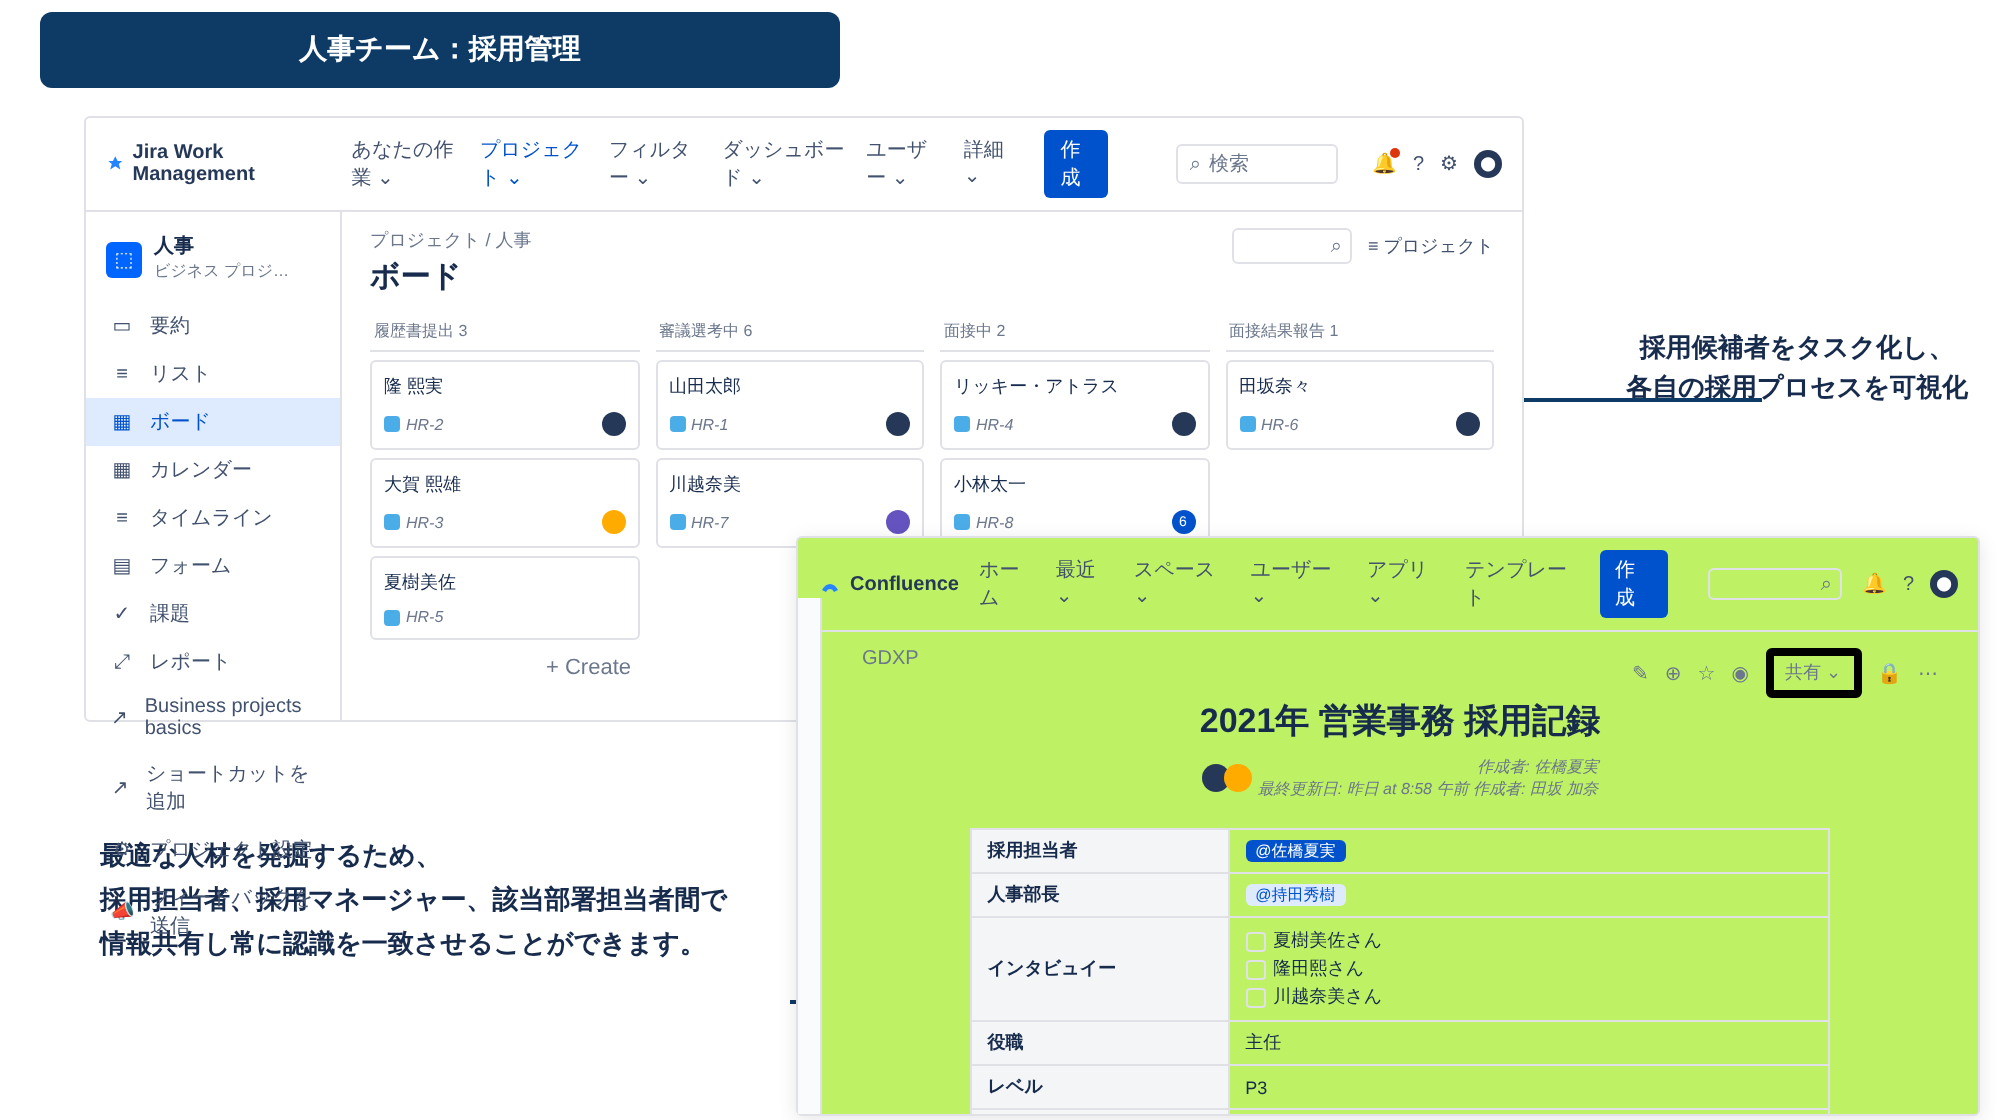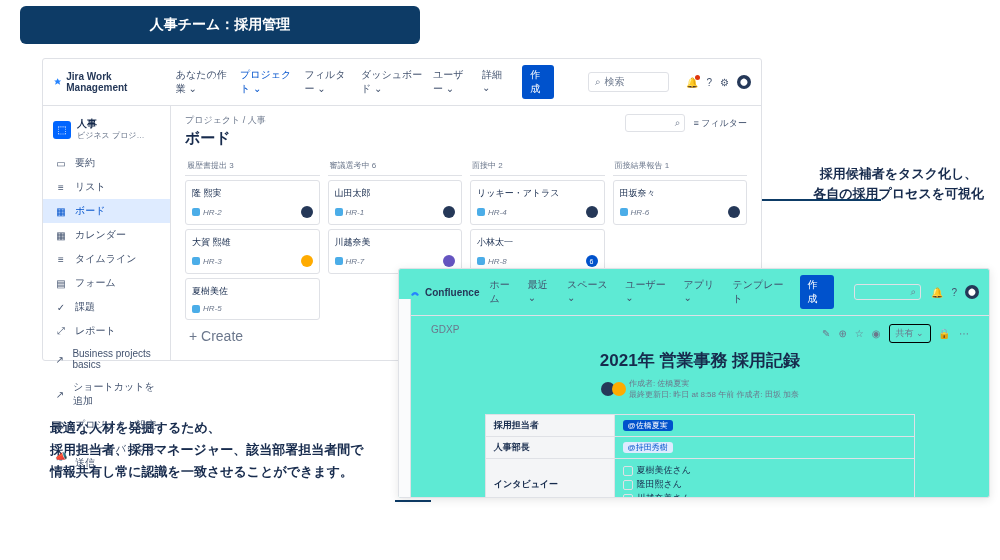--- a/index.html
+++ b/index.html
@@ -184,7 +184,7 @@
         </div>
         <div class="board-tools">
           <div class="sbox">⌕</div>
-          <div class="filt">≡ フィルター</div>
+          <div class="filt">≡ プロジェクト</div>
         </div>
       </div>
       <div class="board" id="board">

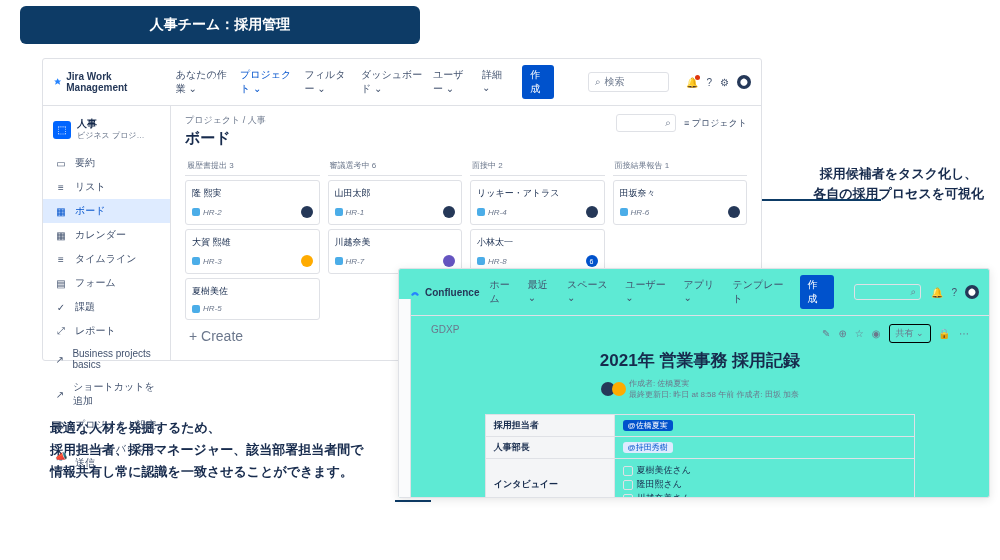--- a/index.html
+++ b/index.html
@@ -56,7 +56,7 @@
 .badge-num { background: #0052cc; color: #fff; border-radius: 50%; width: 12px; height: 12px; font-size: 7px; display: inline-flex; align-items: center; justify-content: center; }
 .create-card { font-size: 14px; color: #6b778c; padding: 4px; cursor: pointer; }
 
-.conf { position: absolute; top: 268px; left: 398px; width: 592px; height: 230px; border: 1px solid #dfe1e6; background: #5eead4; border-radius: 3px; display: flex; flex-direction: column; box-shadow: 0 2px 10px rgba(0,0,0,0.1); }
+.conf { position: absolute; top: 268px; left: 398px; width: 592px; height: 290px; border: 1px solid #dfe1e6; background: #bef264; border-radius: 3px; display: flex; flex-direction: column; box-shadow: 0 2px 10px rgba(0,0,0,0.1); }
 .conf-top { display: flex; align-items: center; padding: 6px 10px; border-bottom: 1px solid #dfe1e6; gap: 10px; font-size: 10px; }
 .conf-top .logo { display: flex; align-items: center; gap: 4px; font-weight: 600; color: #253858; }
 .conf-top .nav { display: flex; gap: 10px; color: #42526e; }

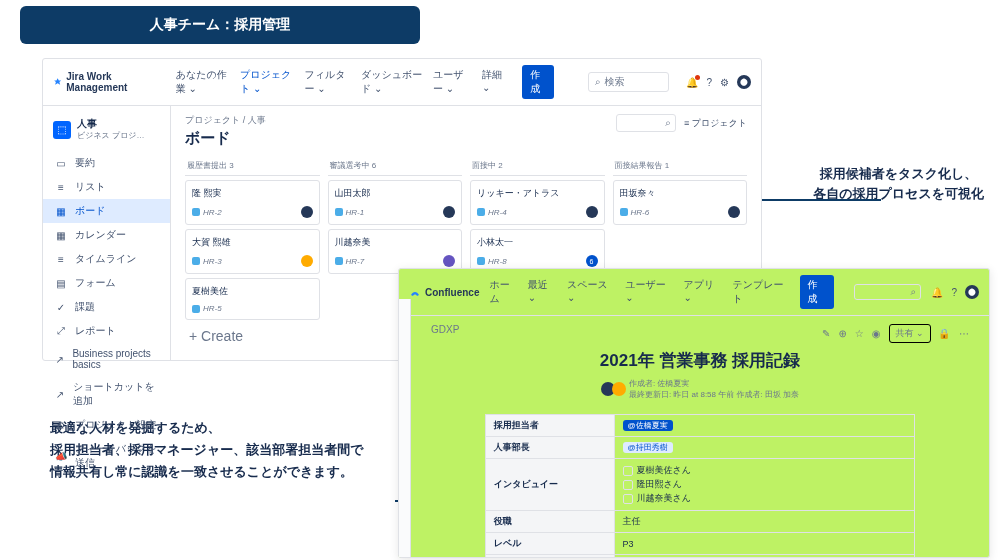--- a/index.html
+++ b/index.html
@@ -54,7 +54,7 @@
 .asg.a2 { background: #ffab00; }
 .asg.a3 { background: #6554c0; }
 .badge-num { background: #0052cc; color: #fff; border-radius: 50%; width: 12px; height: 12px; font-size: 7px; display: inline-flex; align-items: center; justify-content: center; }
-.create-card { font-size: 14px; color: #6b778c; padding: 4px; cursor: pointer; }
+.create-card { font-size: 11px; color: #6b778c; padding: 4px; cursor: pointer; text-align: right; }
 
 .conf { position: absolute; top: 268px; left: 398px; width: 592px; height: 290px; border: 1px solid #dfe1e6; background: #bef264; border-radius: 3px; display: flex; flex-direction: column; box-shadow: 0 2px 10px rgba(0,0,0,0.1); }
 .conf-top { display: flex; align-items: center; padding: 6px 10px; border-bottom: 1px solid #dfe1e6; gap: 10px; font-size: 10px; }

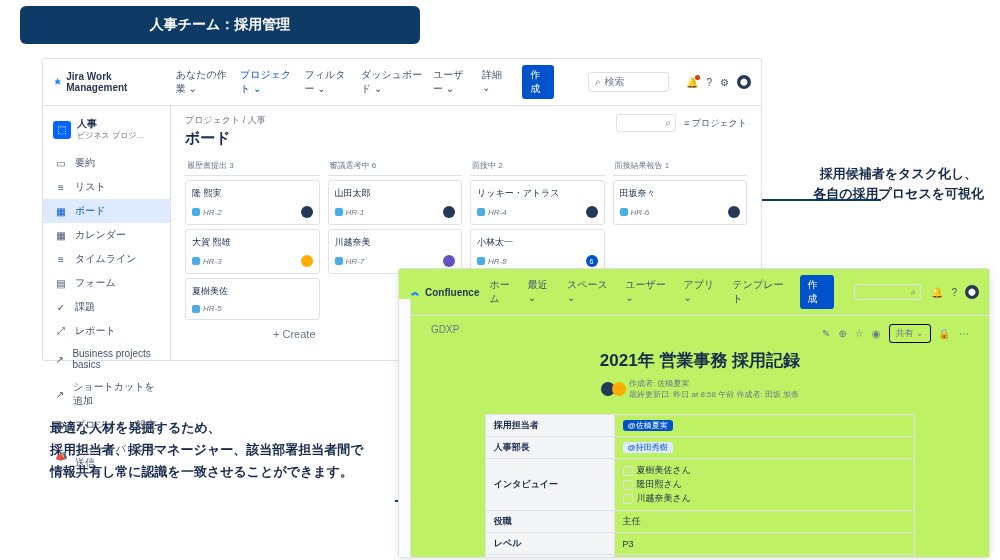--- a/index.html
+++ b/index.html
@@ -67,7 +67,7 @@
 .conf-body { flex: 1; padding: 8px 20px; overflow: hidden; }
 .conf-crumb { font-size: 10px; color: #6b778c; }
 .conf-actions { float: right; display: flex; gap: 8px; align-items: center; color: #6b778c; font-size: 10px; }
-.conf-actions .share { border: 1px solid #000000; padding: 2px 6px; border-radius: 3px; font-size: 9px; }
+.conf-actions .share { border: 4px solid #000000; padding: 2px 6px; border-radius: 3px; font-size: 9px; }
 .conf-title { text-align: center; font-size: 17px; font-weight: 600; margin: 14px 0 6px; }
 .conf-meta { text-align: left; font-size: 8px; color: #6b778c; display: flex; justify-content: center; gap: 6px; align-items: center; }
 .conf-meta .avs { display: flex; }

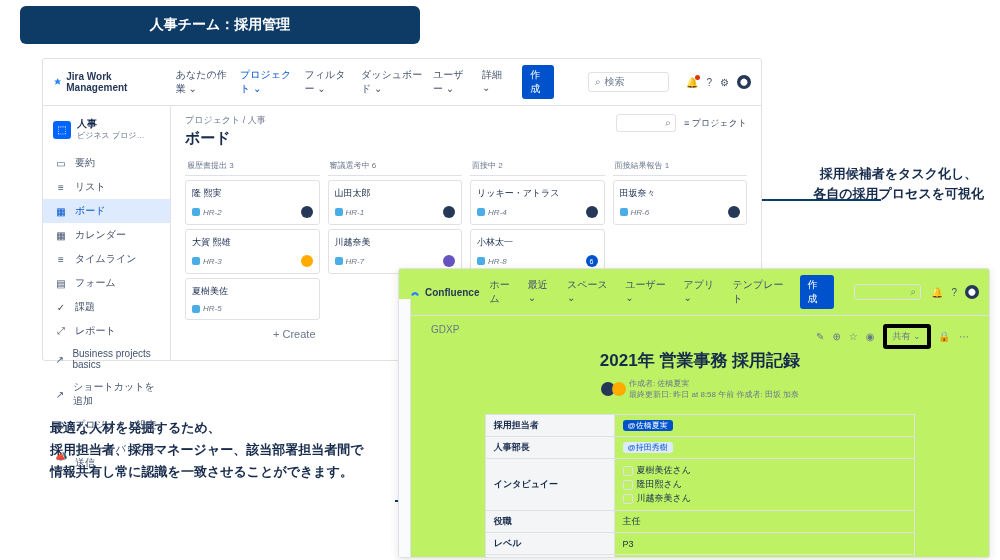--- a/index.html
+++ b/index.html
@@ -69,7 +69,7 @@
 .conf-actions { float: right; display: flex; gap: 8px; align-items: center; color: #6b778c; font-size: 10px; }
 .conf-actions .share { border: 4px solid #000000; padding: 2px 6px; border-radius: 3px; font-size: 9px; }
 .conf-title { text-align: center; font-size: 17px; font-weight: 600; margin: 14px 0 6px; }
-.conf-meta { text-align: left; font-size: 8px; color: #6b778c; display: flex; justify-content: center; gap: 6px; align-items: center; }
+.conf-meta { text-align: right; font-size: 8px; color: #6b778c; display: flex; justify-content: center; gap: 6px; align-items: center; font-style: italic; }
 .conf-meta .avs { display: flex; }
 .conf-meta .avs .avatar { margin-right: -3px; }
 .conf-table { width: 80%; margin: 14px auto 0; border-collapse: collapse; font-size: 9px; }

